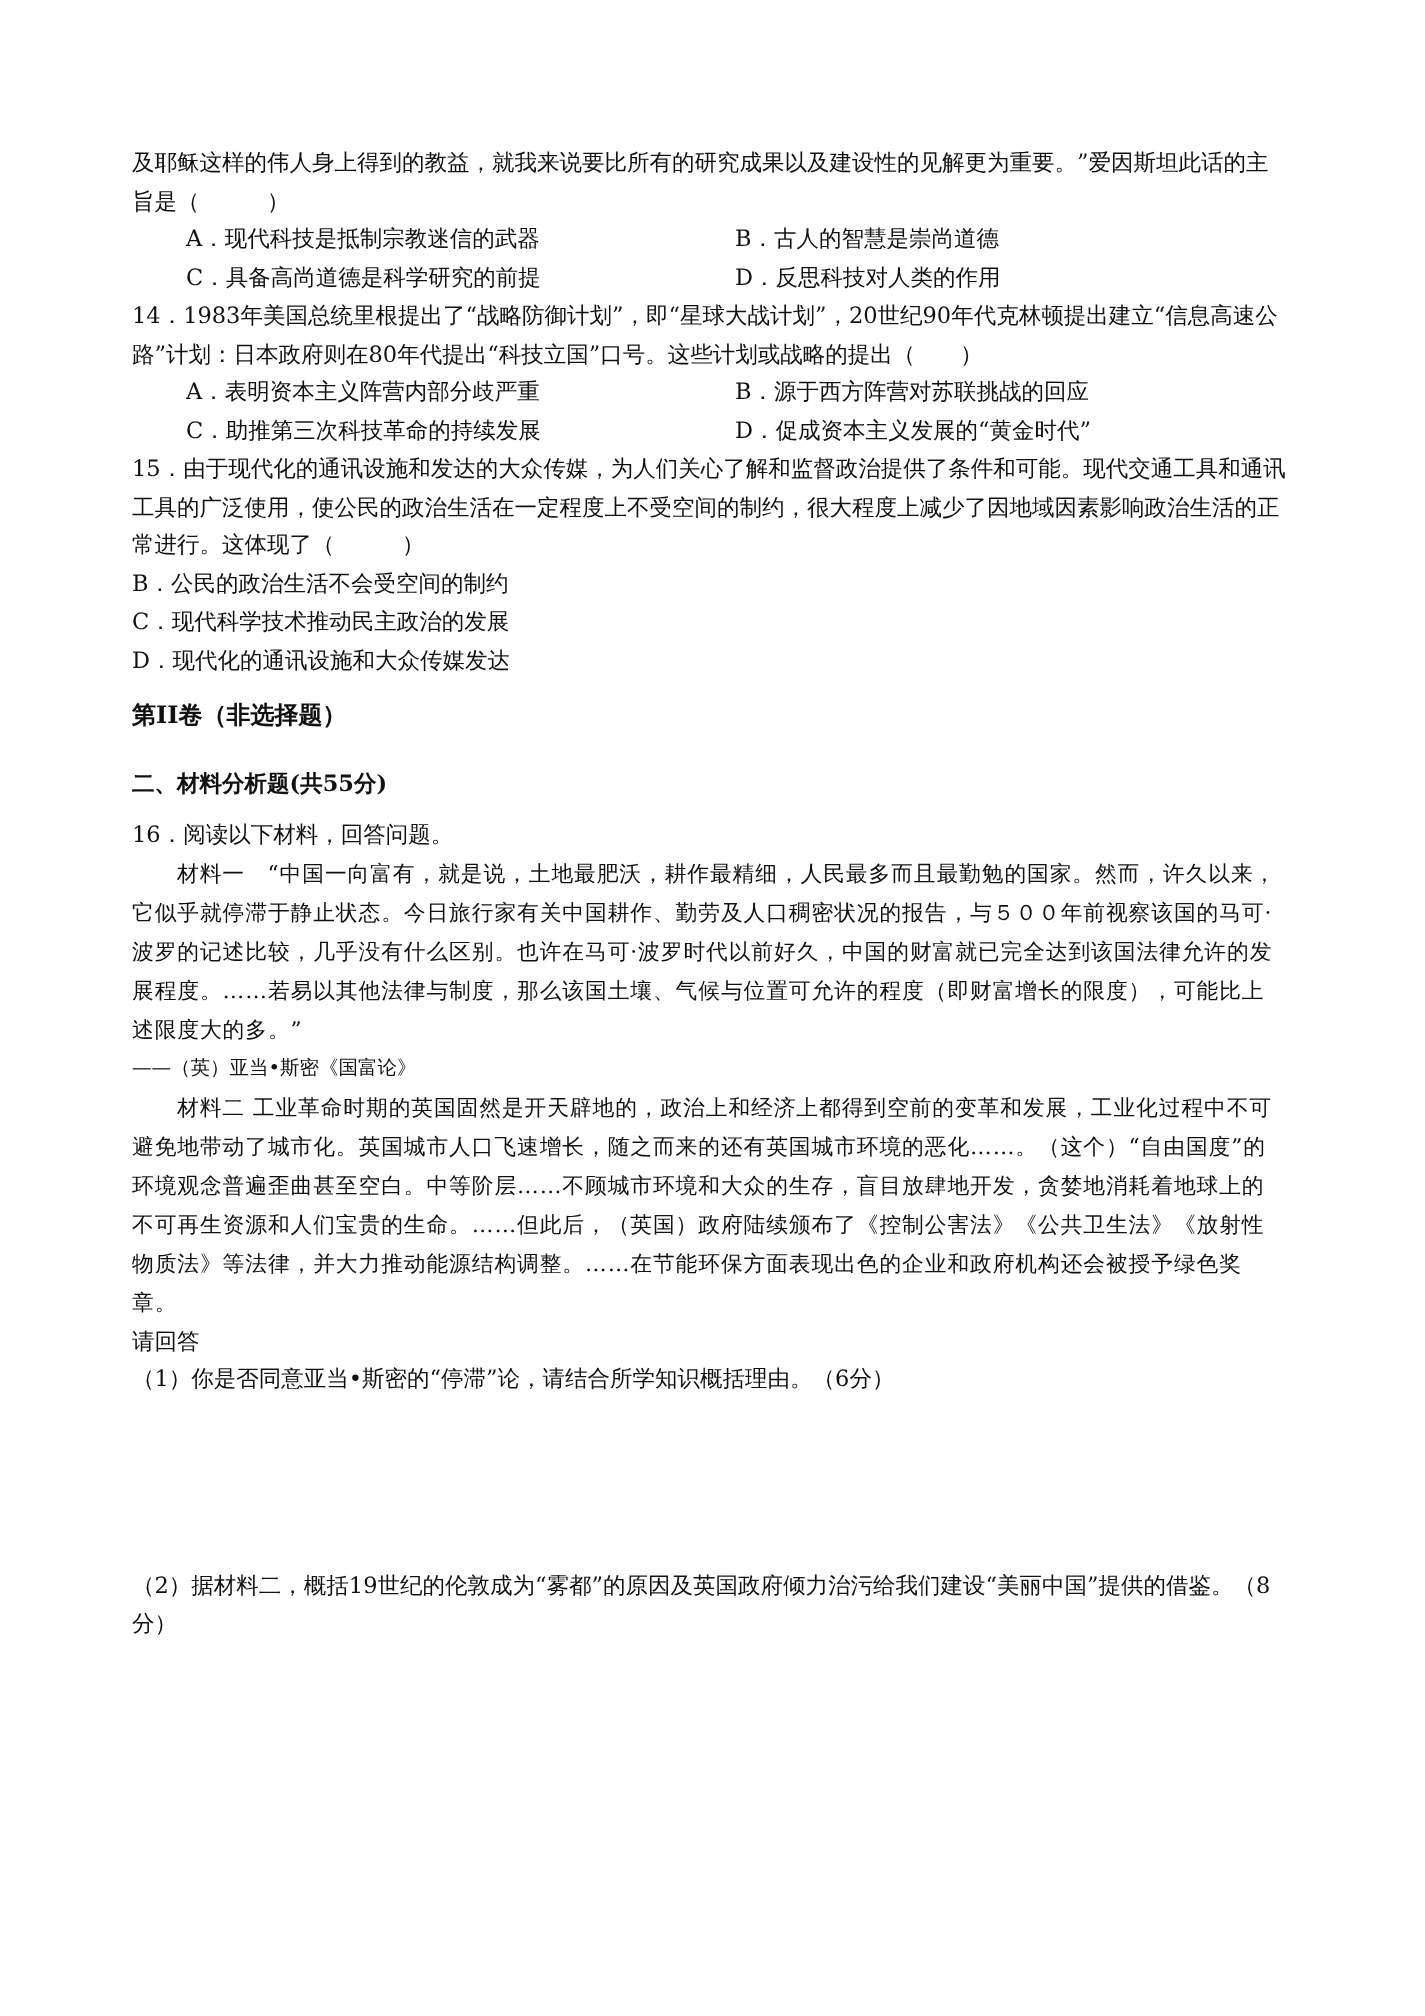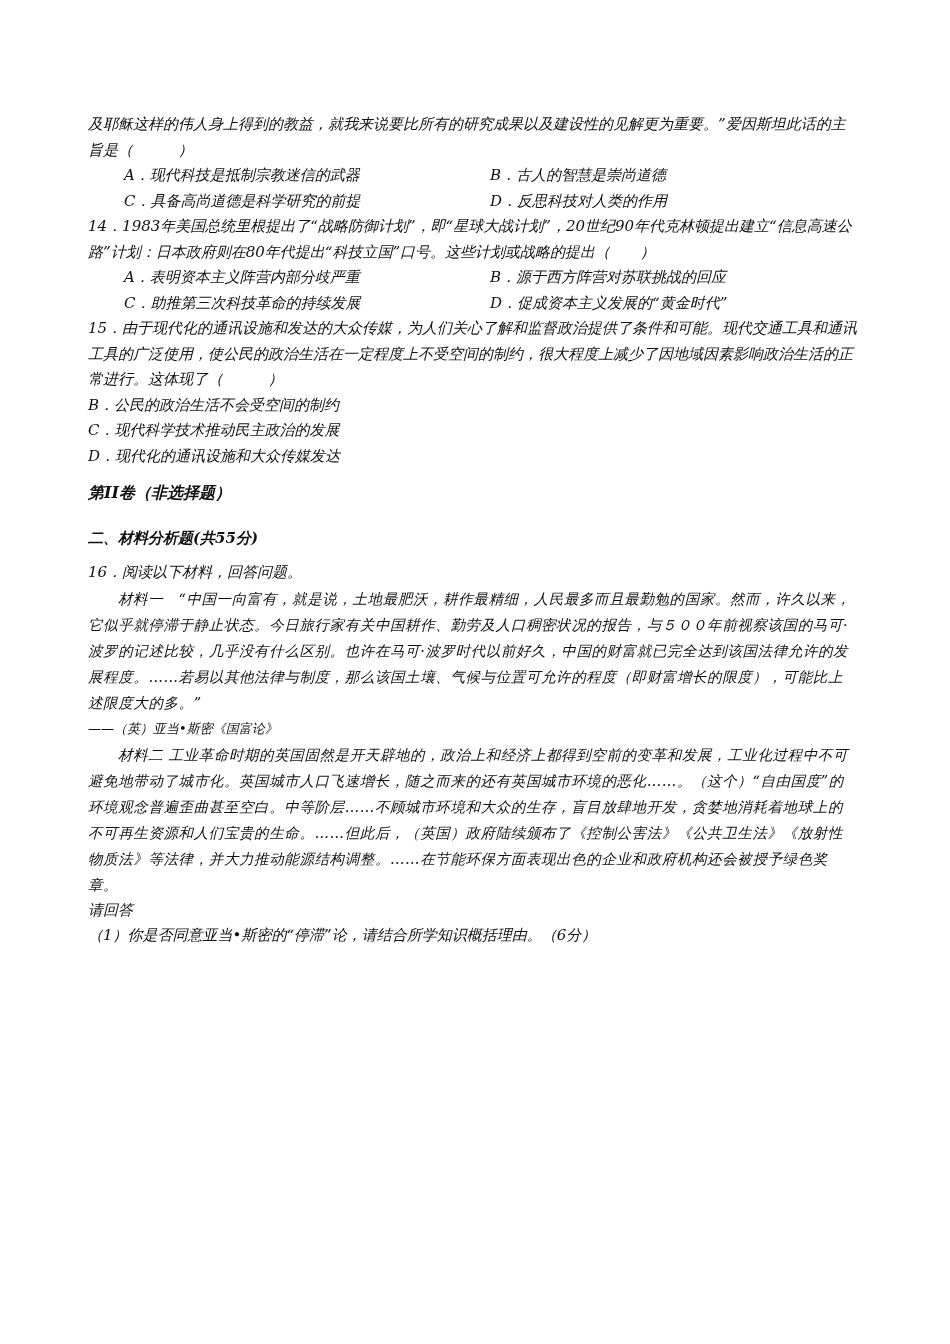--- a/index.html
+++ b/index.html
@@ -5,7 +5,7 @@
   html, body { margin: 0; padding: 0; background: #ffffff; }
   body { width: 950px; height: 1344px; position: relative; overflow: hidden;
          font-family: "DejaVu Serif", "Liberation Serif", serif; color: #111; }
-  .page { position: absolute; left: 88px; top: 112px; width: 770px; font-style: italic; }
+  .page { position: absolute; left: 88px; top: 96px; width: 770px; }
   .line { font-size: 15px; line-height: 25.5px; white-space: nowrap; letter-spacing: 0px; }
   .wrap { white-space: normal; }
   .opts2 { display: flex; font-size: 15px; line-height: 25.5px; }

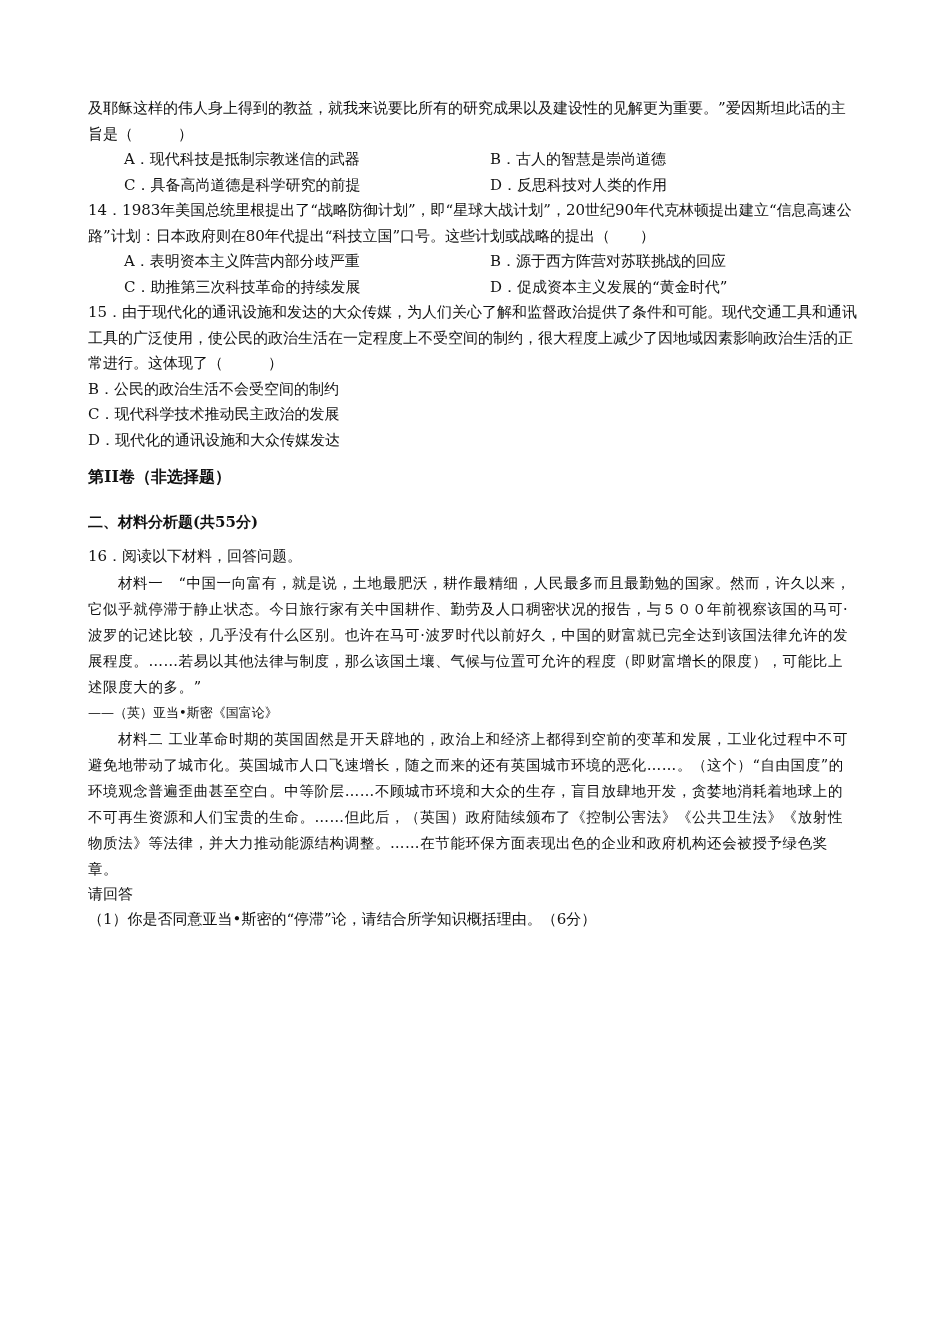--- a/index.html
+++ b/index.html
@@ -64,6 +64,7 @@
     <div class="q">请回答</div>
     <div class="q">（1）你是否同意亚当•斯密的“停滞”论，请结合所学知识概括理由。（6分）</div>
     <div class="answer-space"></div>
+    <div class="q">（2）据材料二，概括19世纪的伦敦成为“雾都”的原因及英国政府倾力治污给我们建设“美丽中国”提供的借鉴。（8分）</div>
   </div>
 
 </div>

